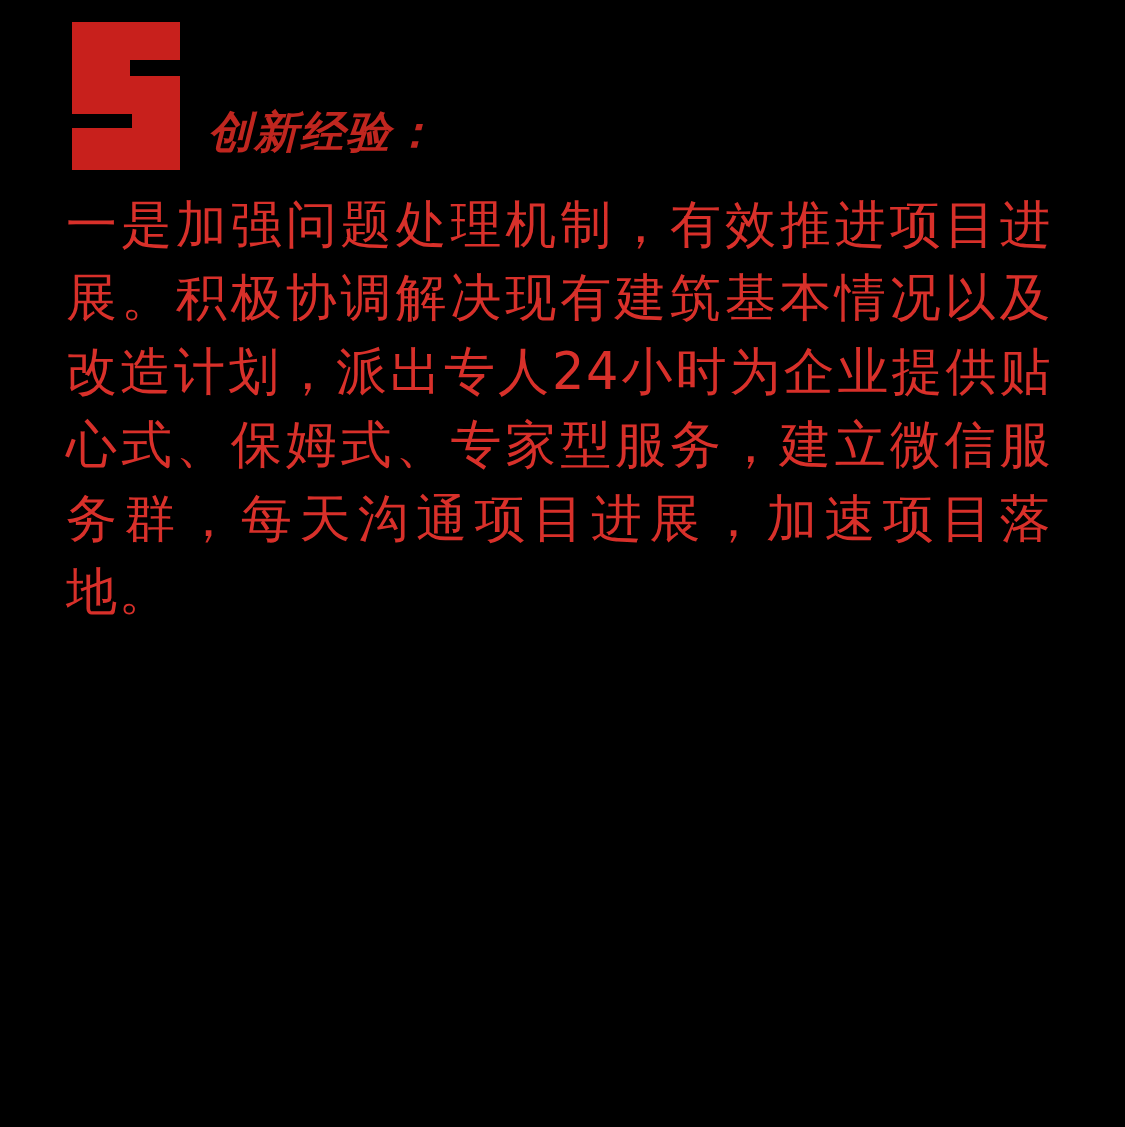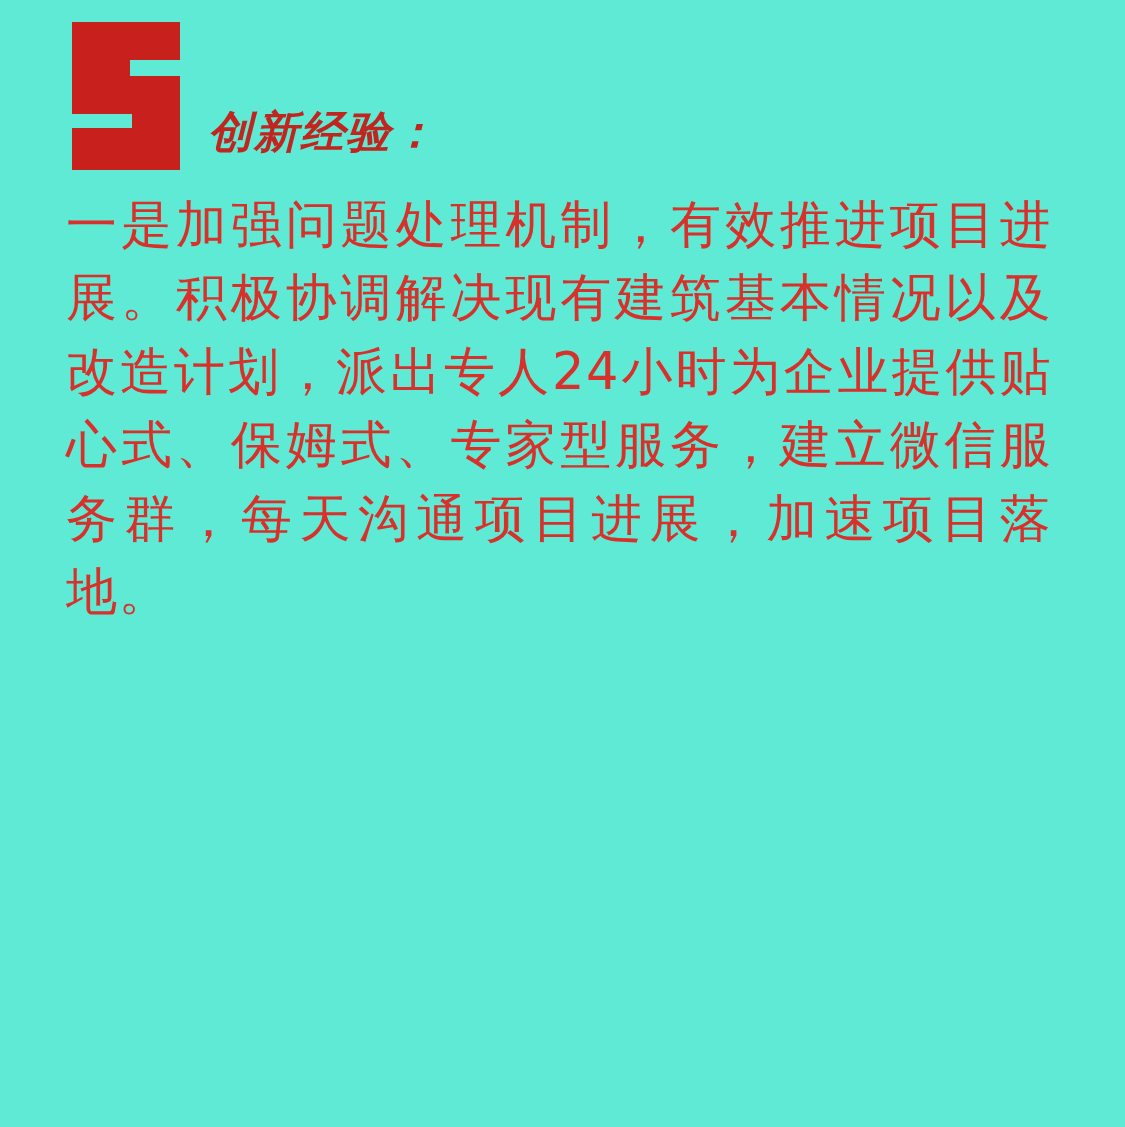--- a/index.html
+++ b/index.html
@@ -19,7 +19,7 @@
     height: 1127px;
     box-sizing: border-box;
     padding: 0;
-    background: #5eead4;
+    background: #000000;
   }
 
   

